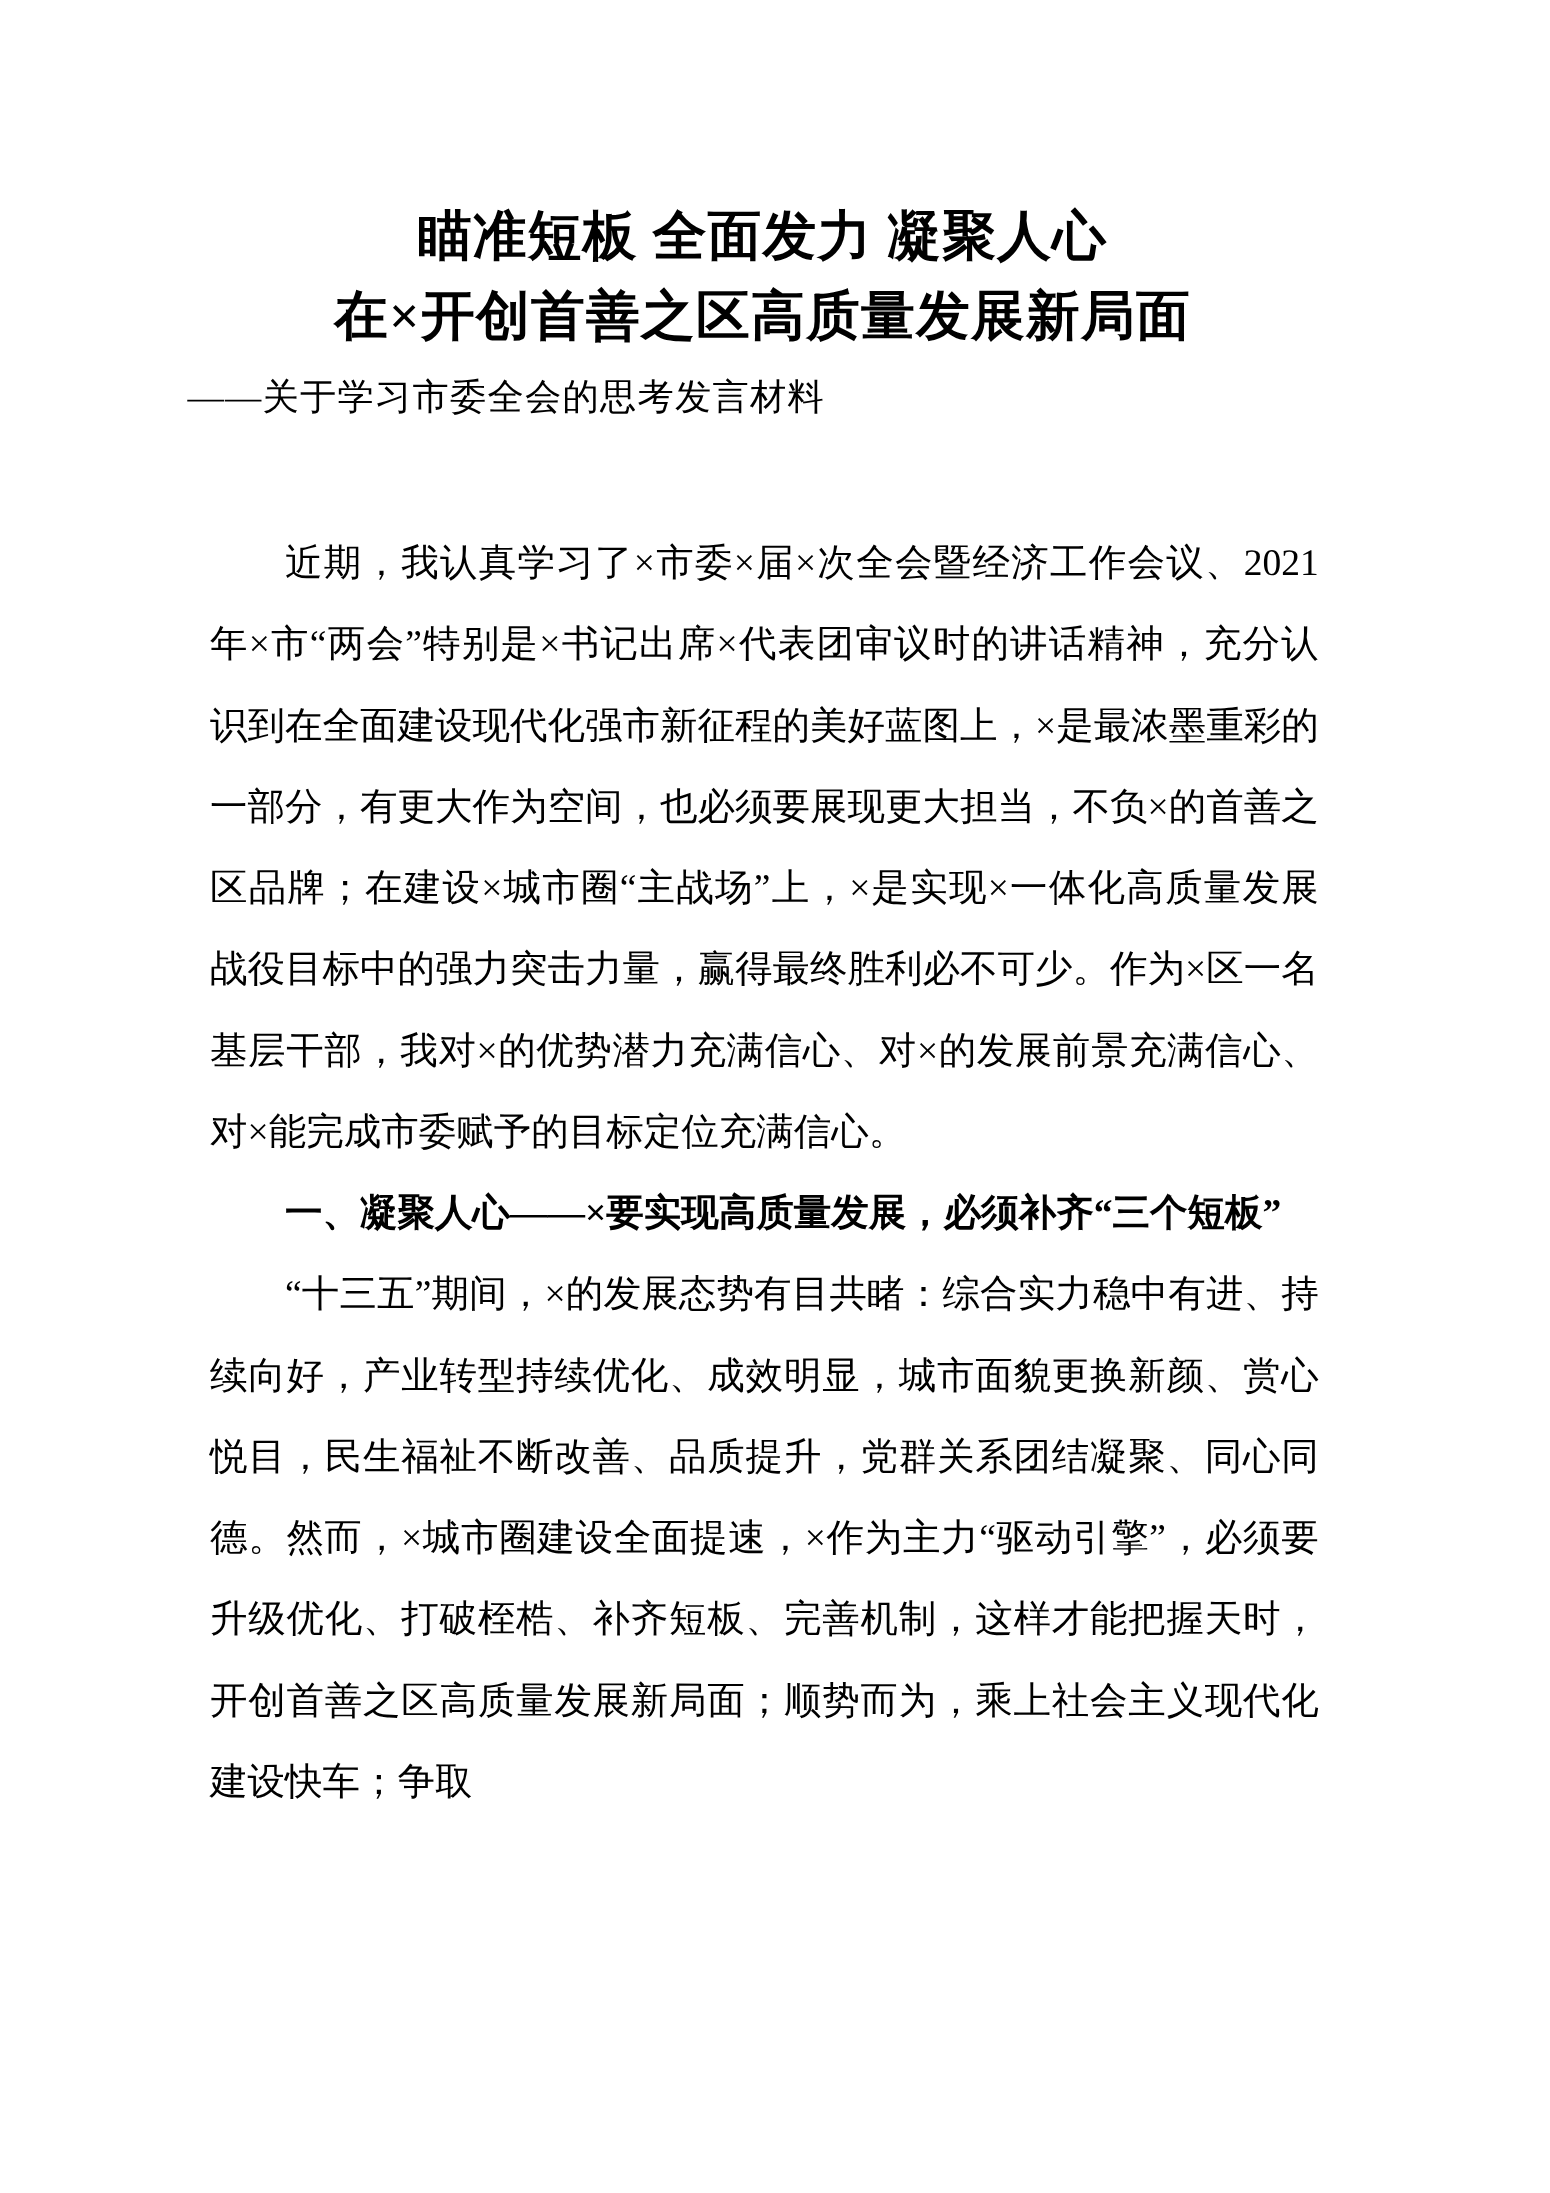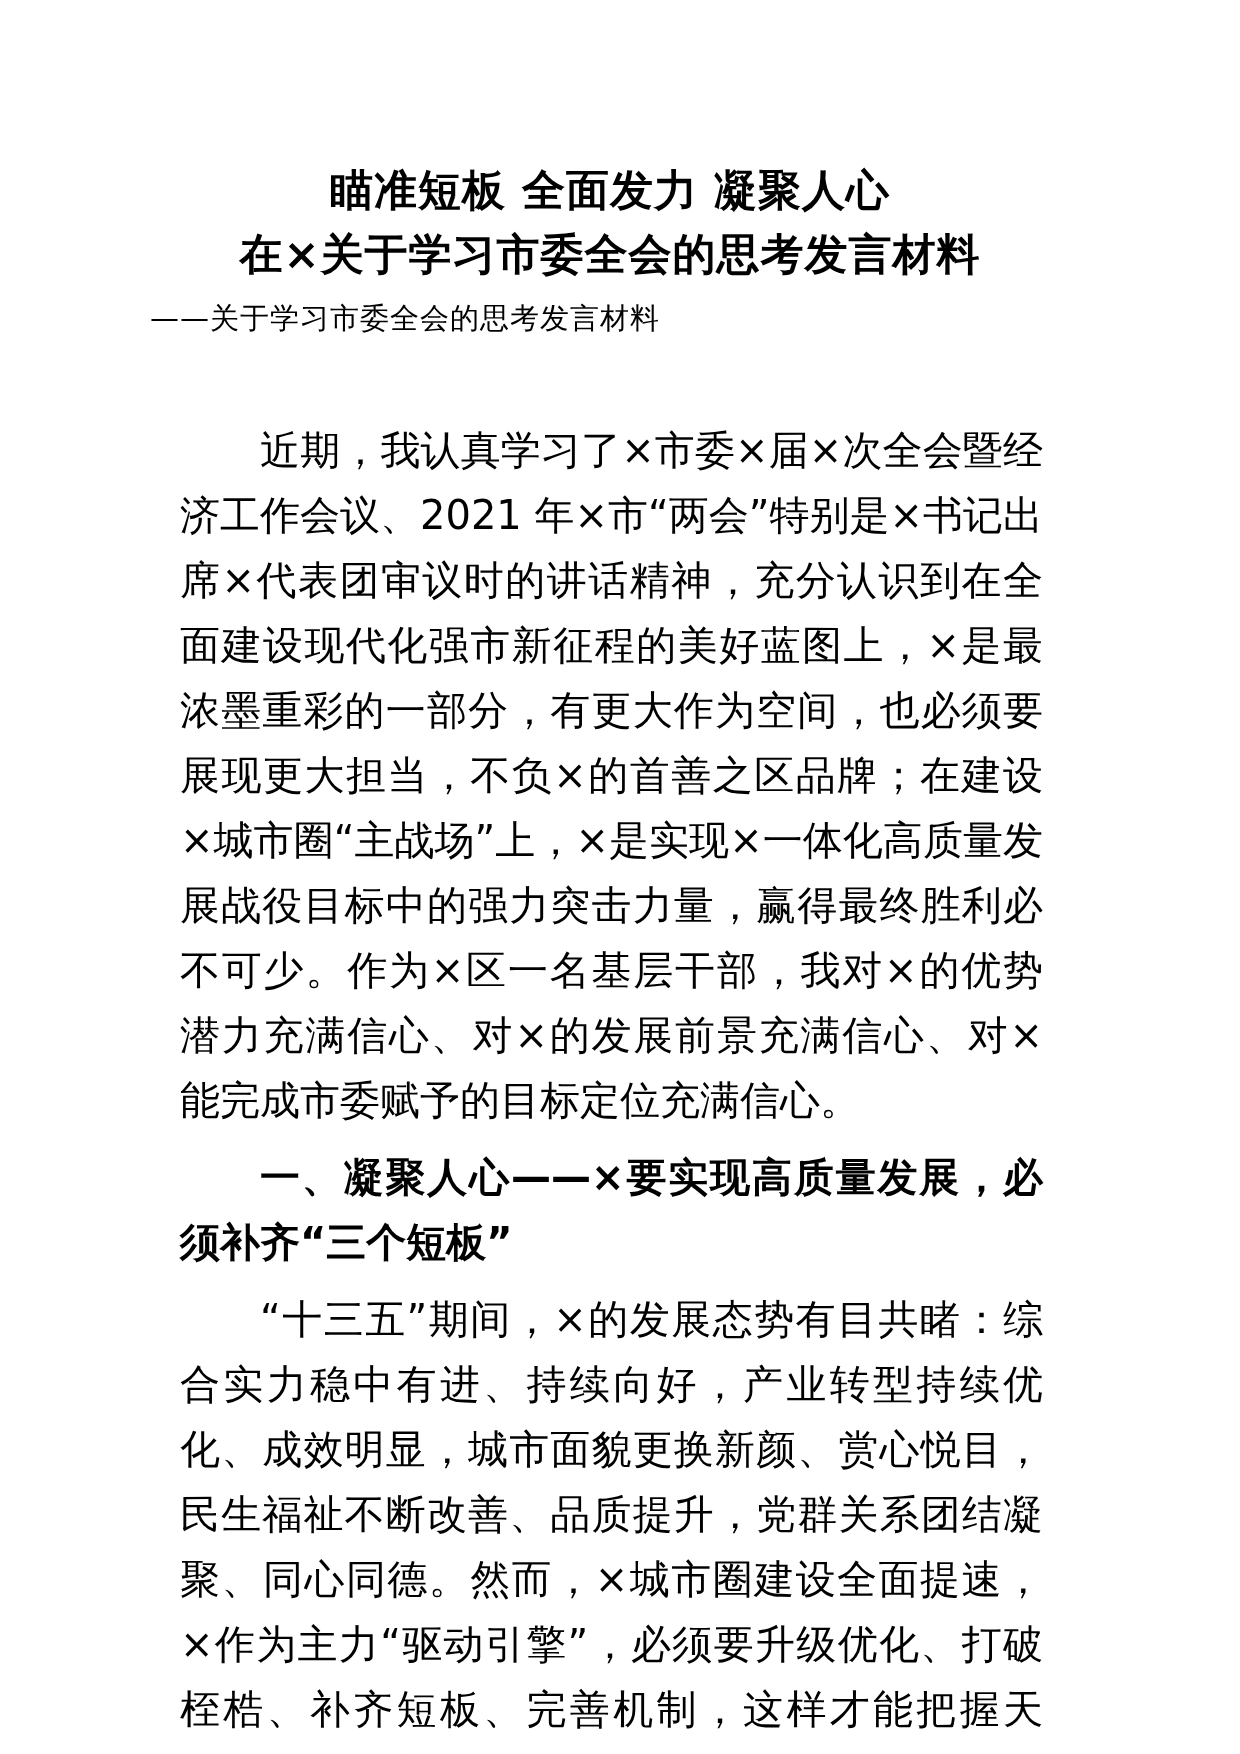--- a/index.html
+++ b/index.html
@@ -19,6 +19,7 @@
     height: 1754px;
     background: #ffffff;
     overflow: hidden;
+    font-family: Liberation Serif, serif;
   }
   .title-block {
     margin: 158px 170px 0 150px;

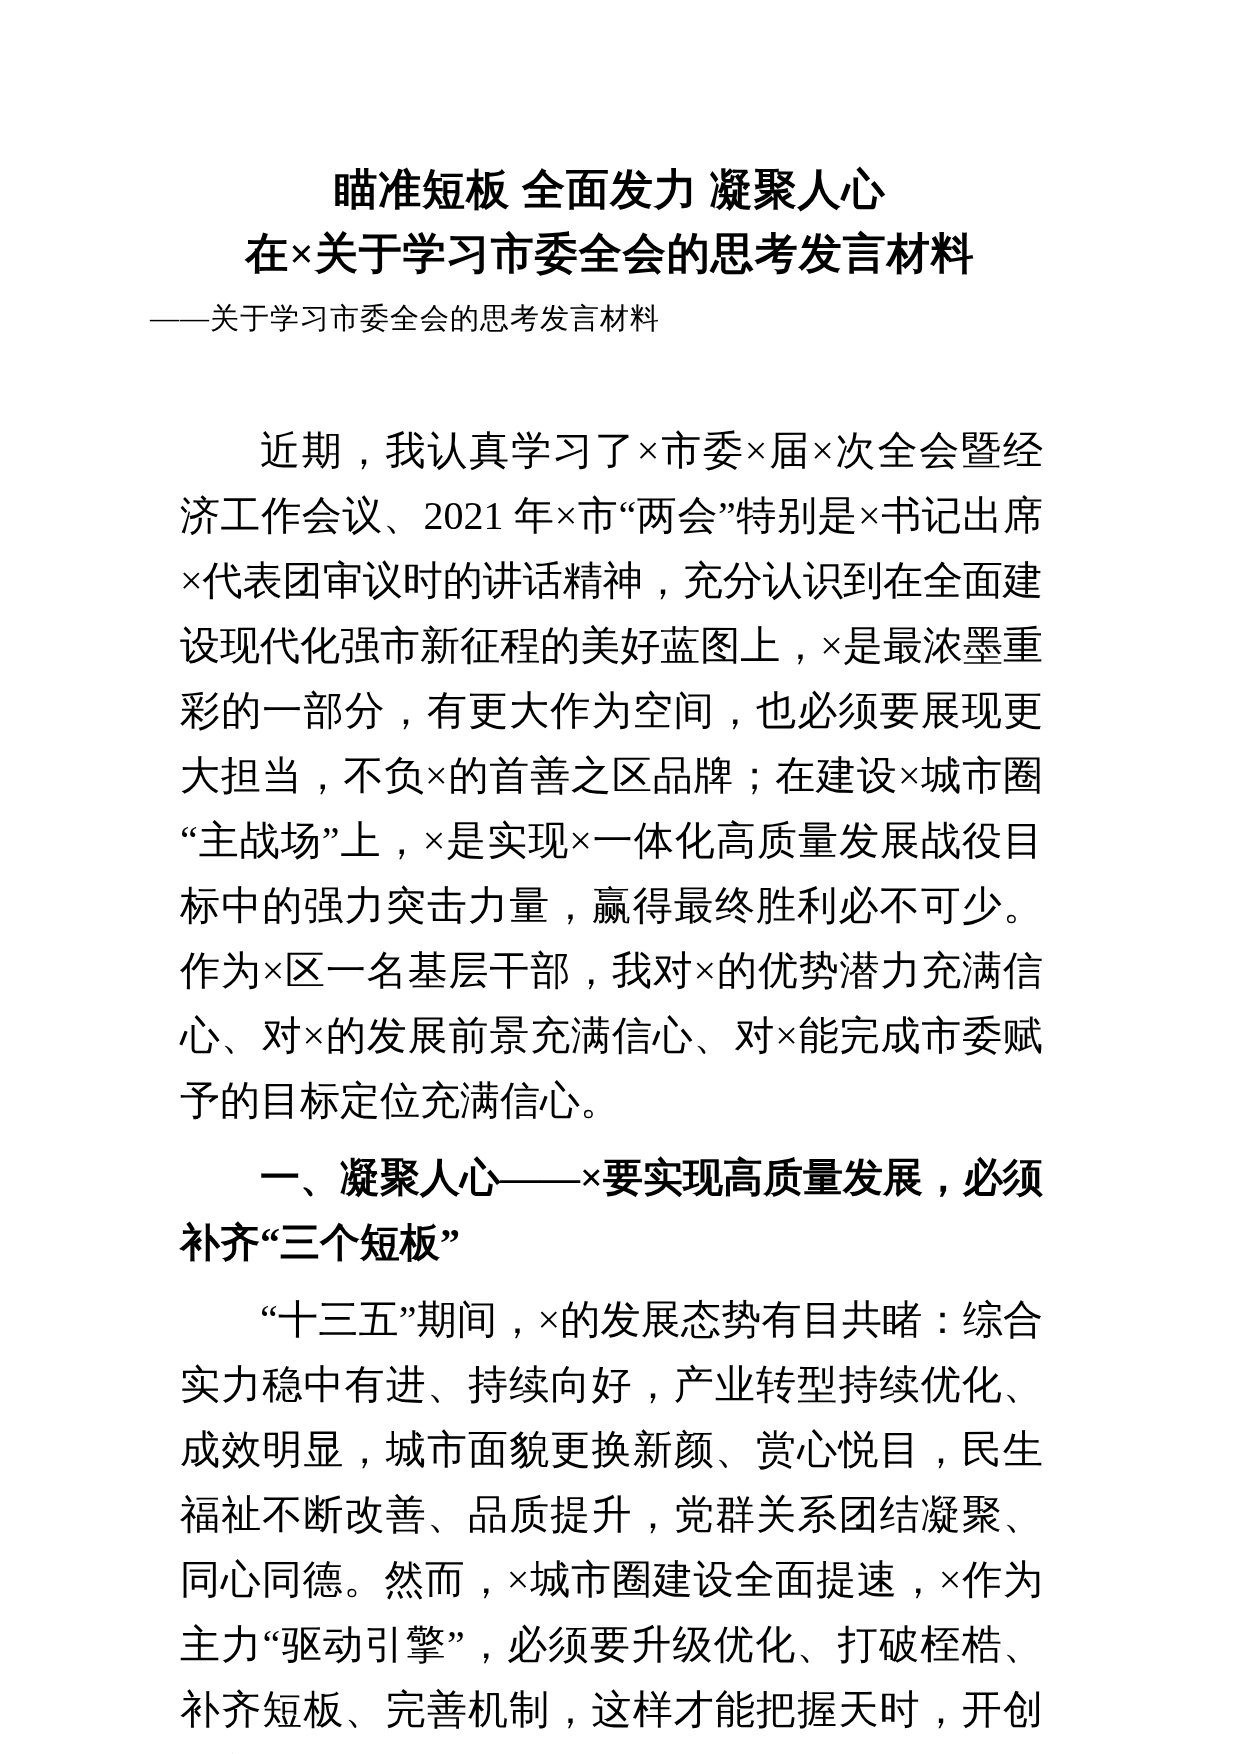--- a/index.html
+++ b/index.html
@@ -63,7 +63,7 @@
 
   <div class="title-block">
     <div class="title-line">瞄准短板 全面发力 凝聚人心</div>
-    <div class="title-line">在×关于学习市委全会的思考发言材料</div>
+    <div class="title-line">在×开创首善之区高质量发展新局面</div>
     <div class="subtitle">——关于学习市委全会的思考发言材料</div>
   </div>
 

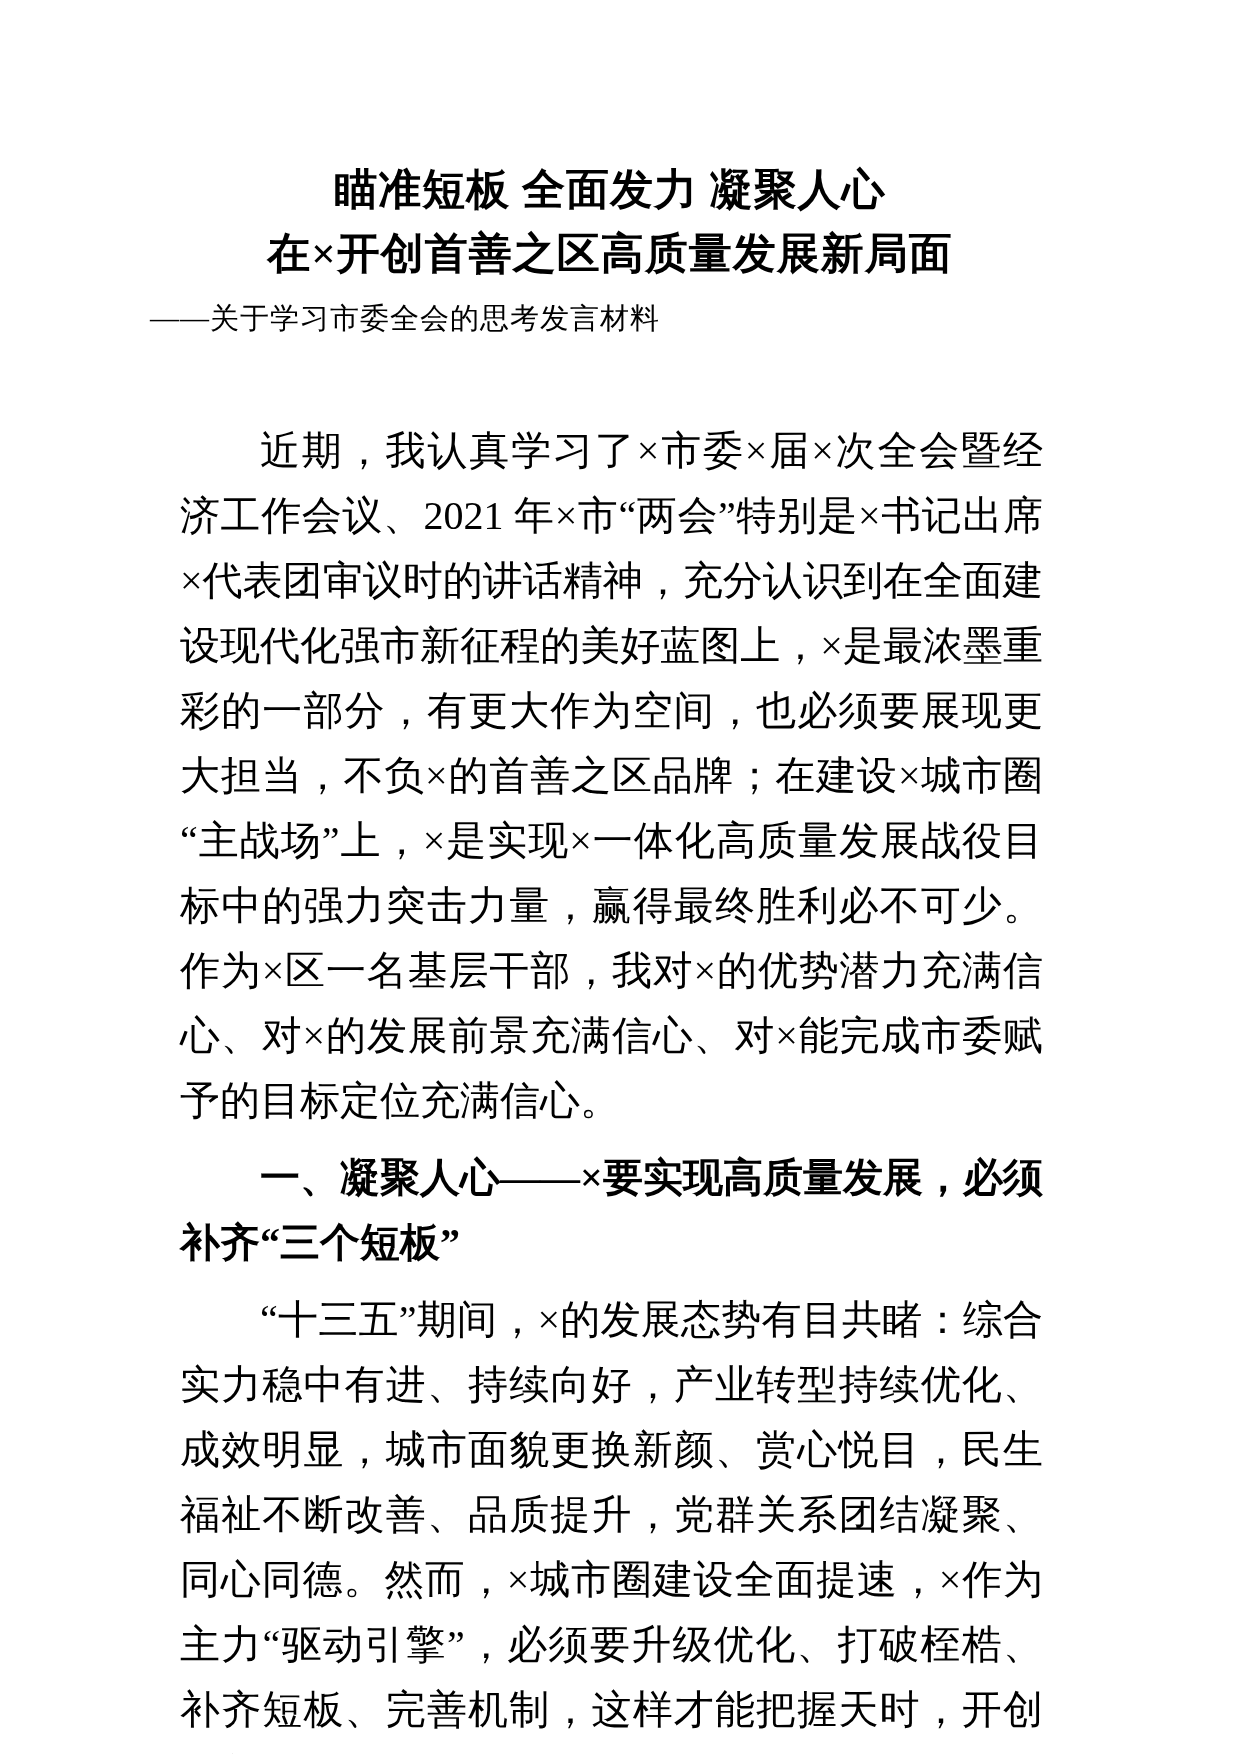--- a/index.html
+++ b/index.html
@@ -43,8 +43,8 @@
     margin: 68px 185px 0 168px;
   }
   .para {
-    margin: 12px;
-    font-size: 40px;
+    margin: 0;
+    font-size: 30px;
     line-height: 65px;
     text-align: justify;
     text-justify: inter-ideograph;

